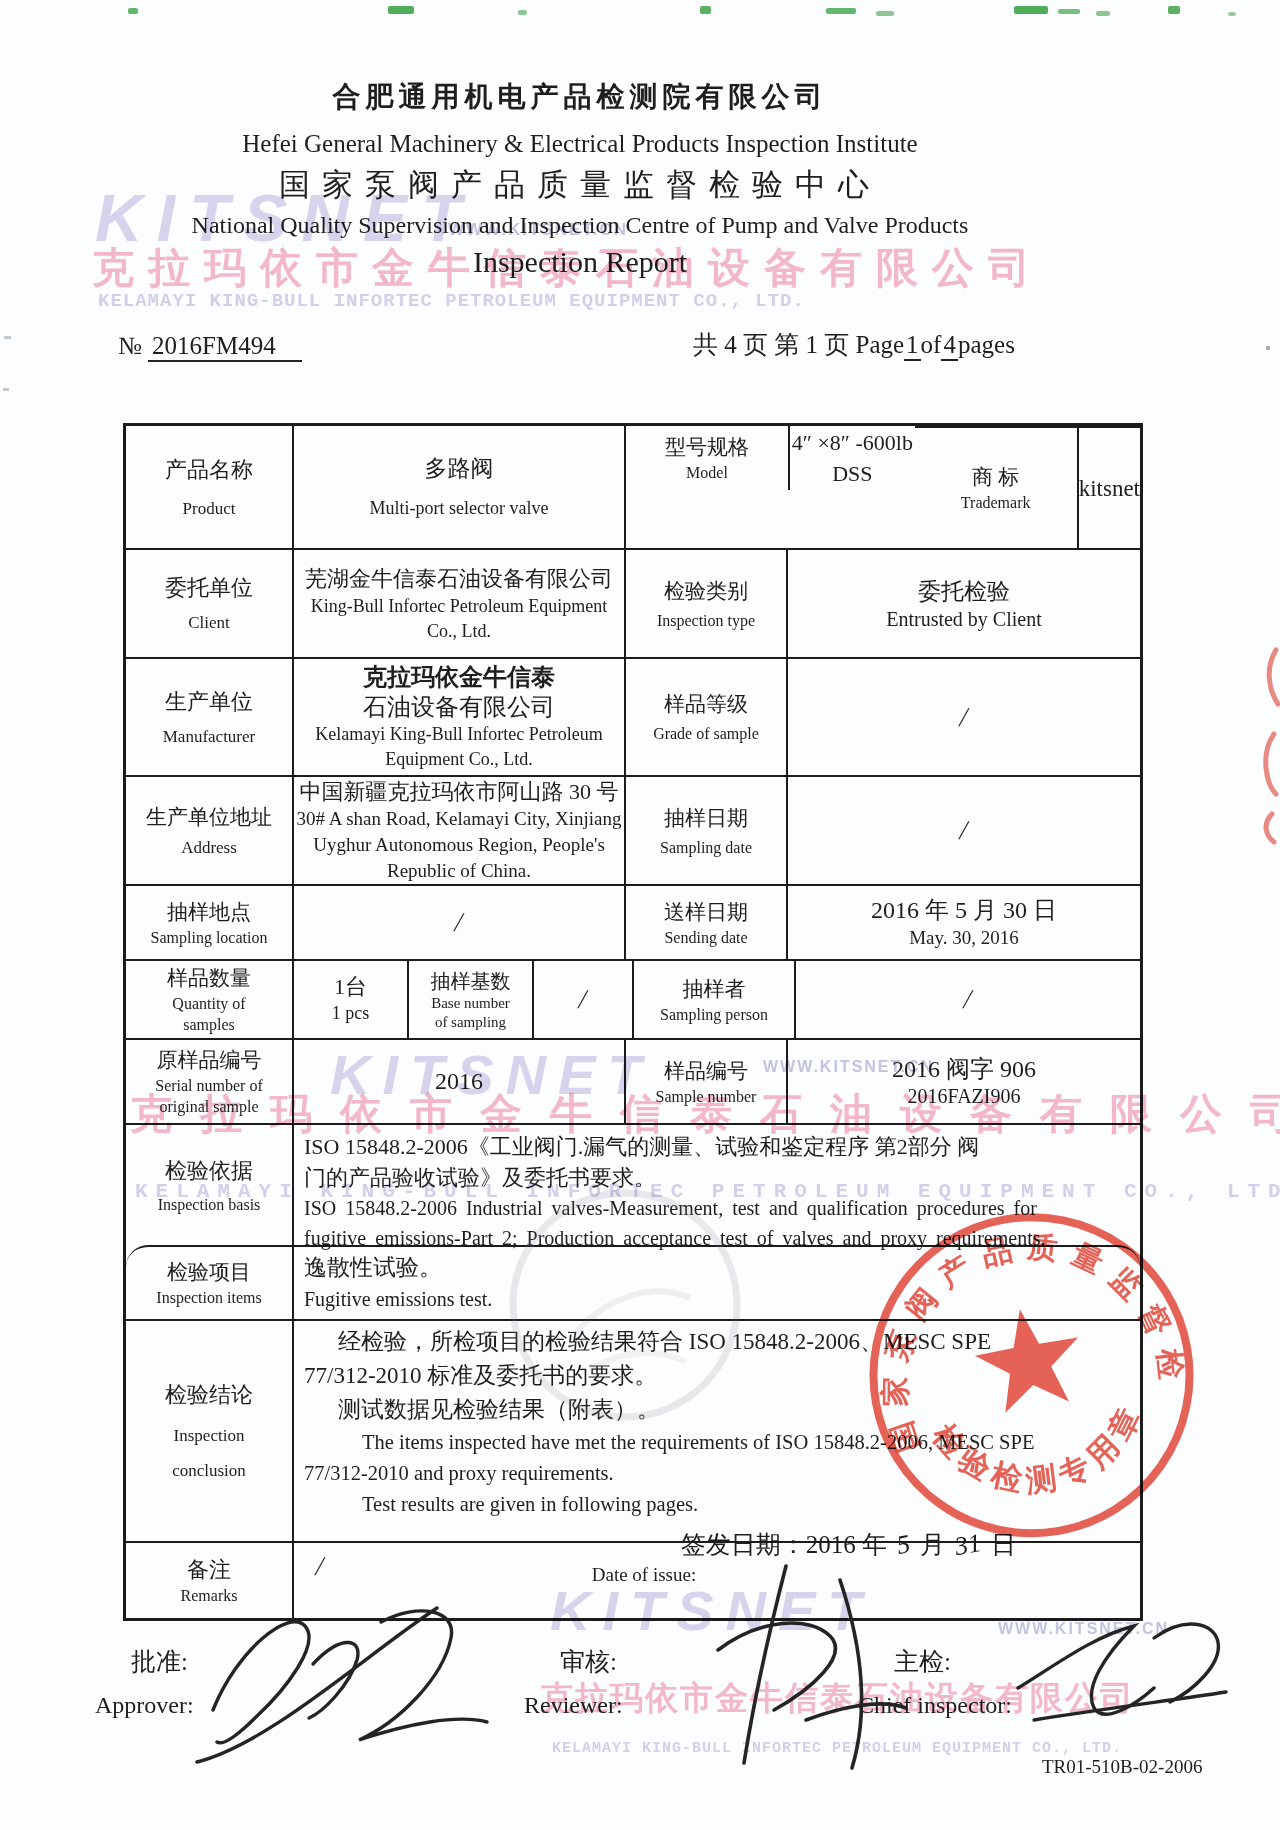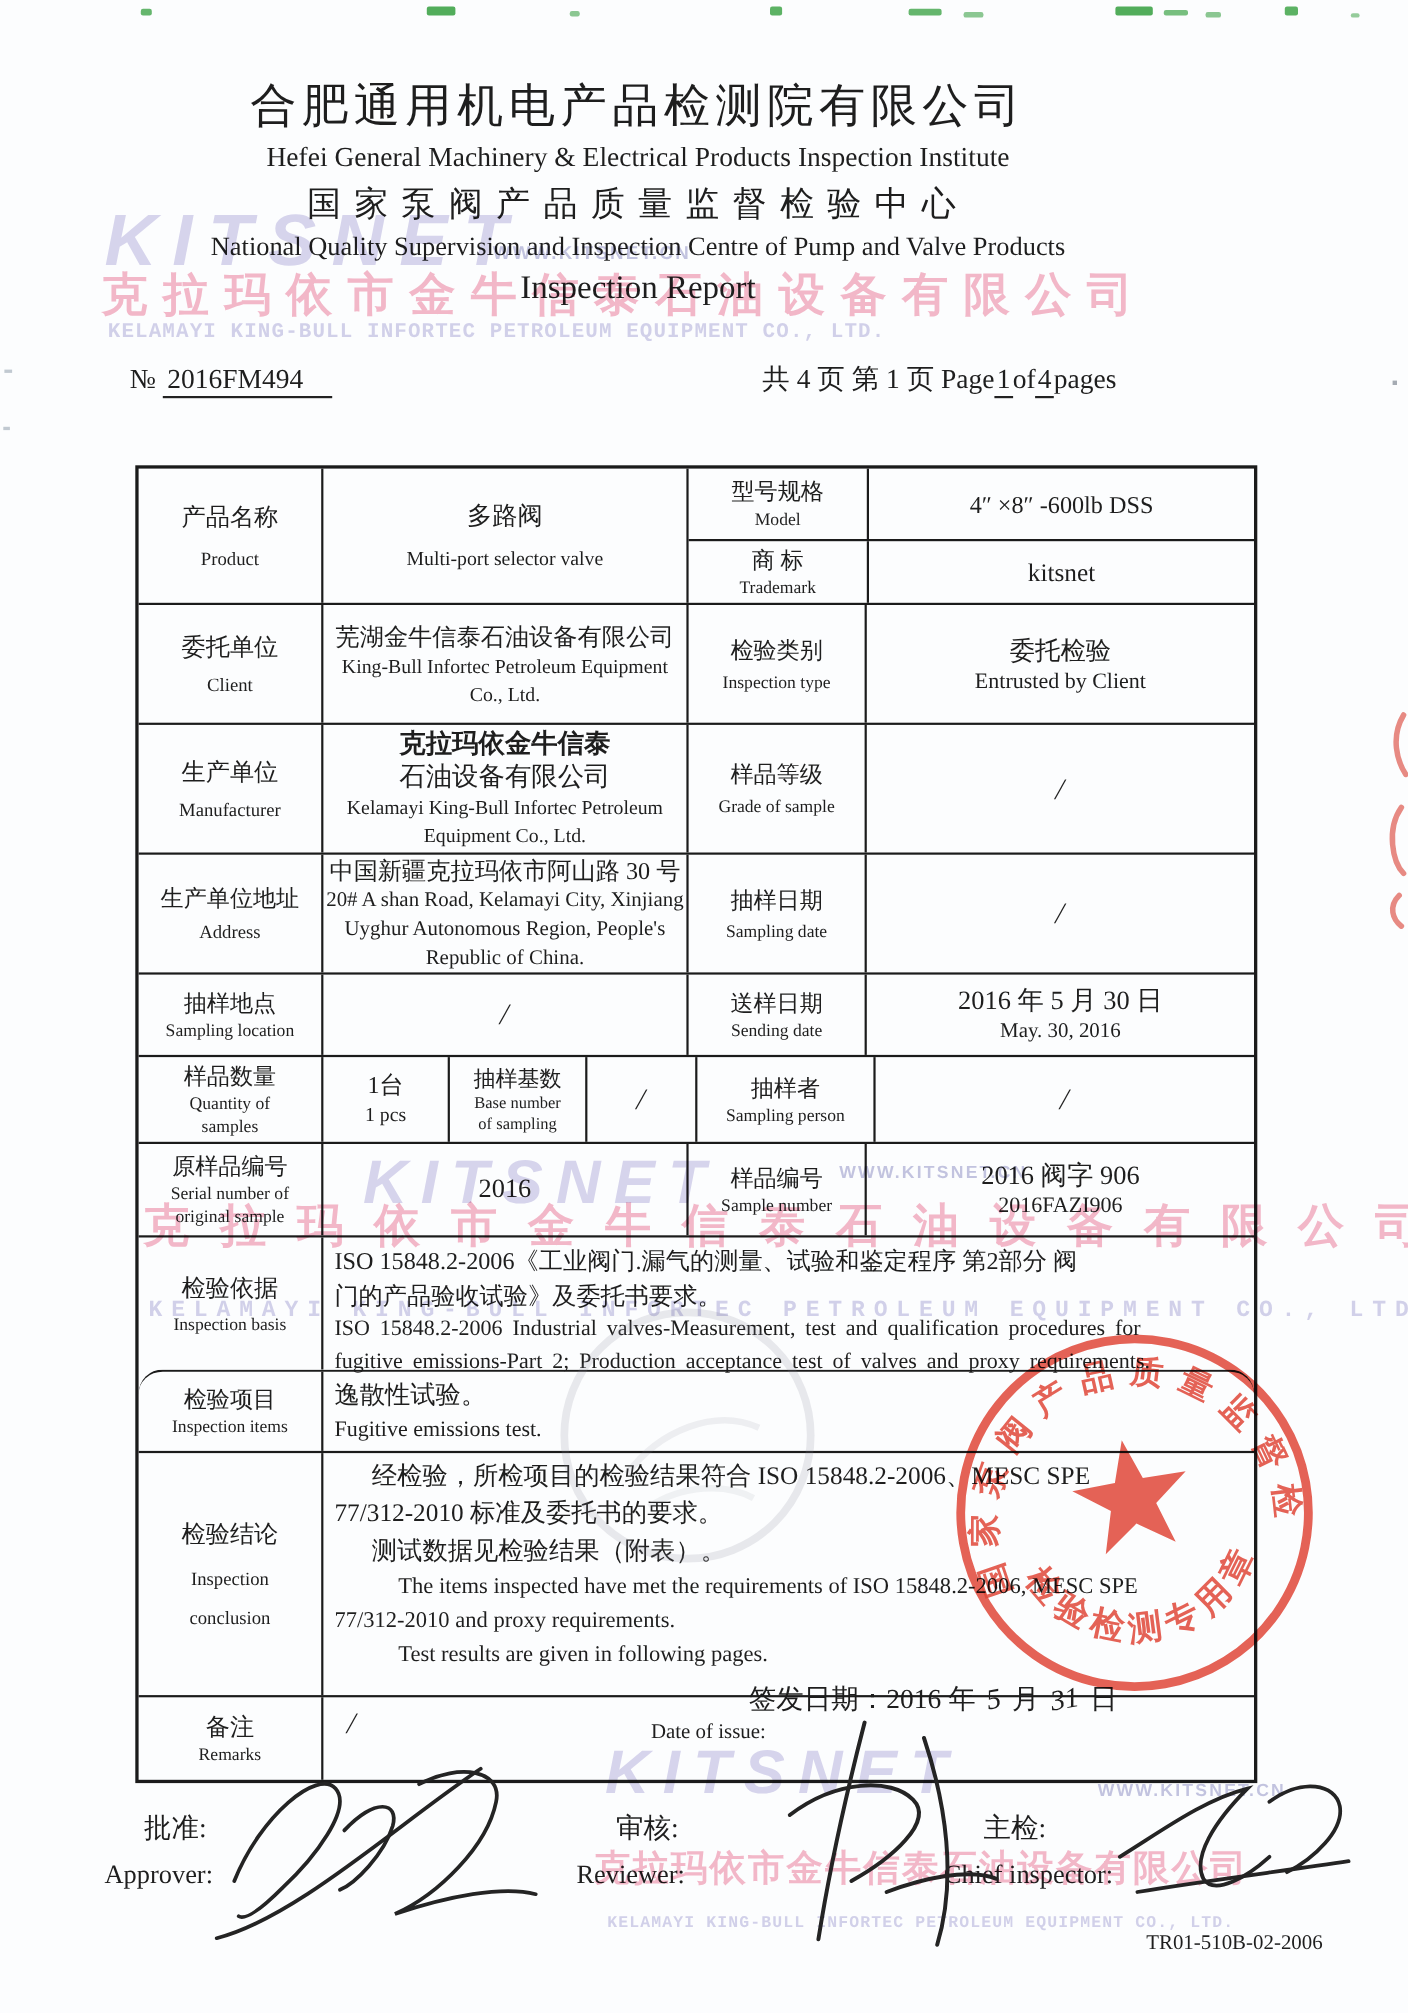--- a/index.html
+++ b/index.html
@@ -8,7 +8,7 @@
   .abs{position:absolute;}
   
   #header{position:absolute;left:70px;top:68px;width:1020px;text-align:center;}
-  .h-org-cn{font-size:42px;letter-spacing:5px;line-height:58px;font-weight:400;}
+  .h-org-cn{font-size:28px;letter-spacing:5px;line-height:58px;font-weight:700;}
   .h-org-en{font-size:25px;line-height:36px;}
   .h-centre-cn{font-size:31px;letter-spacing:12px;line-height:46px;}
   .h-centre-en{font-size:24px;line-height:34px;}

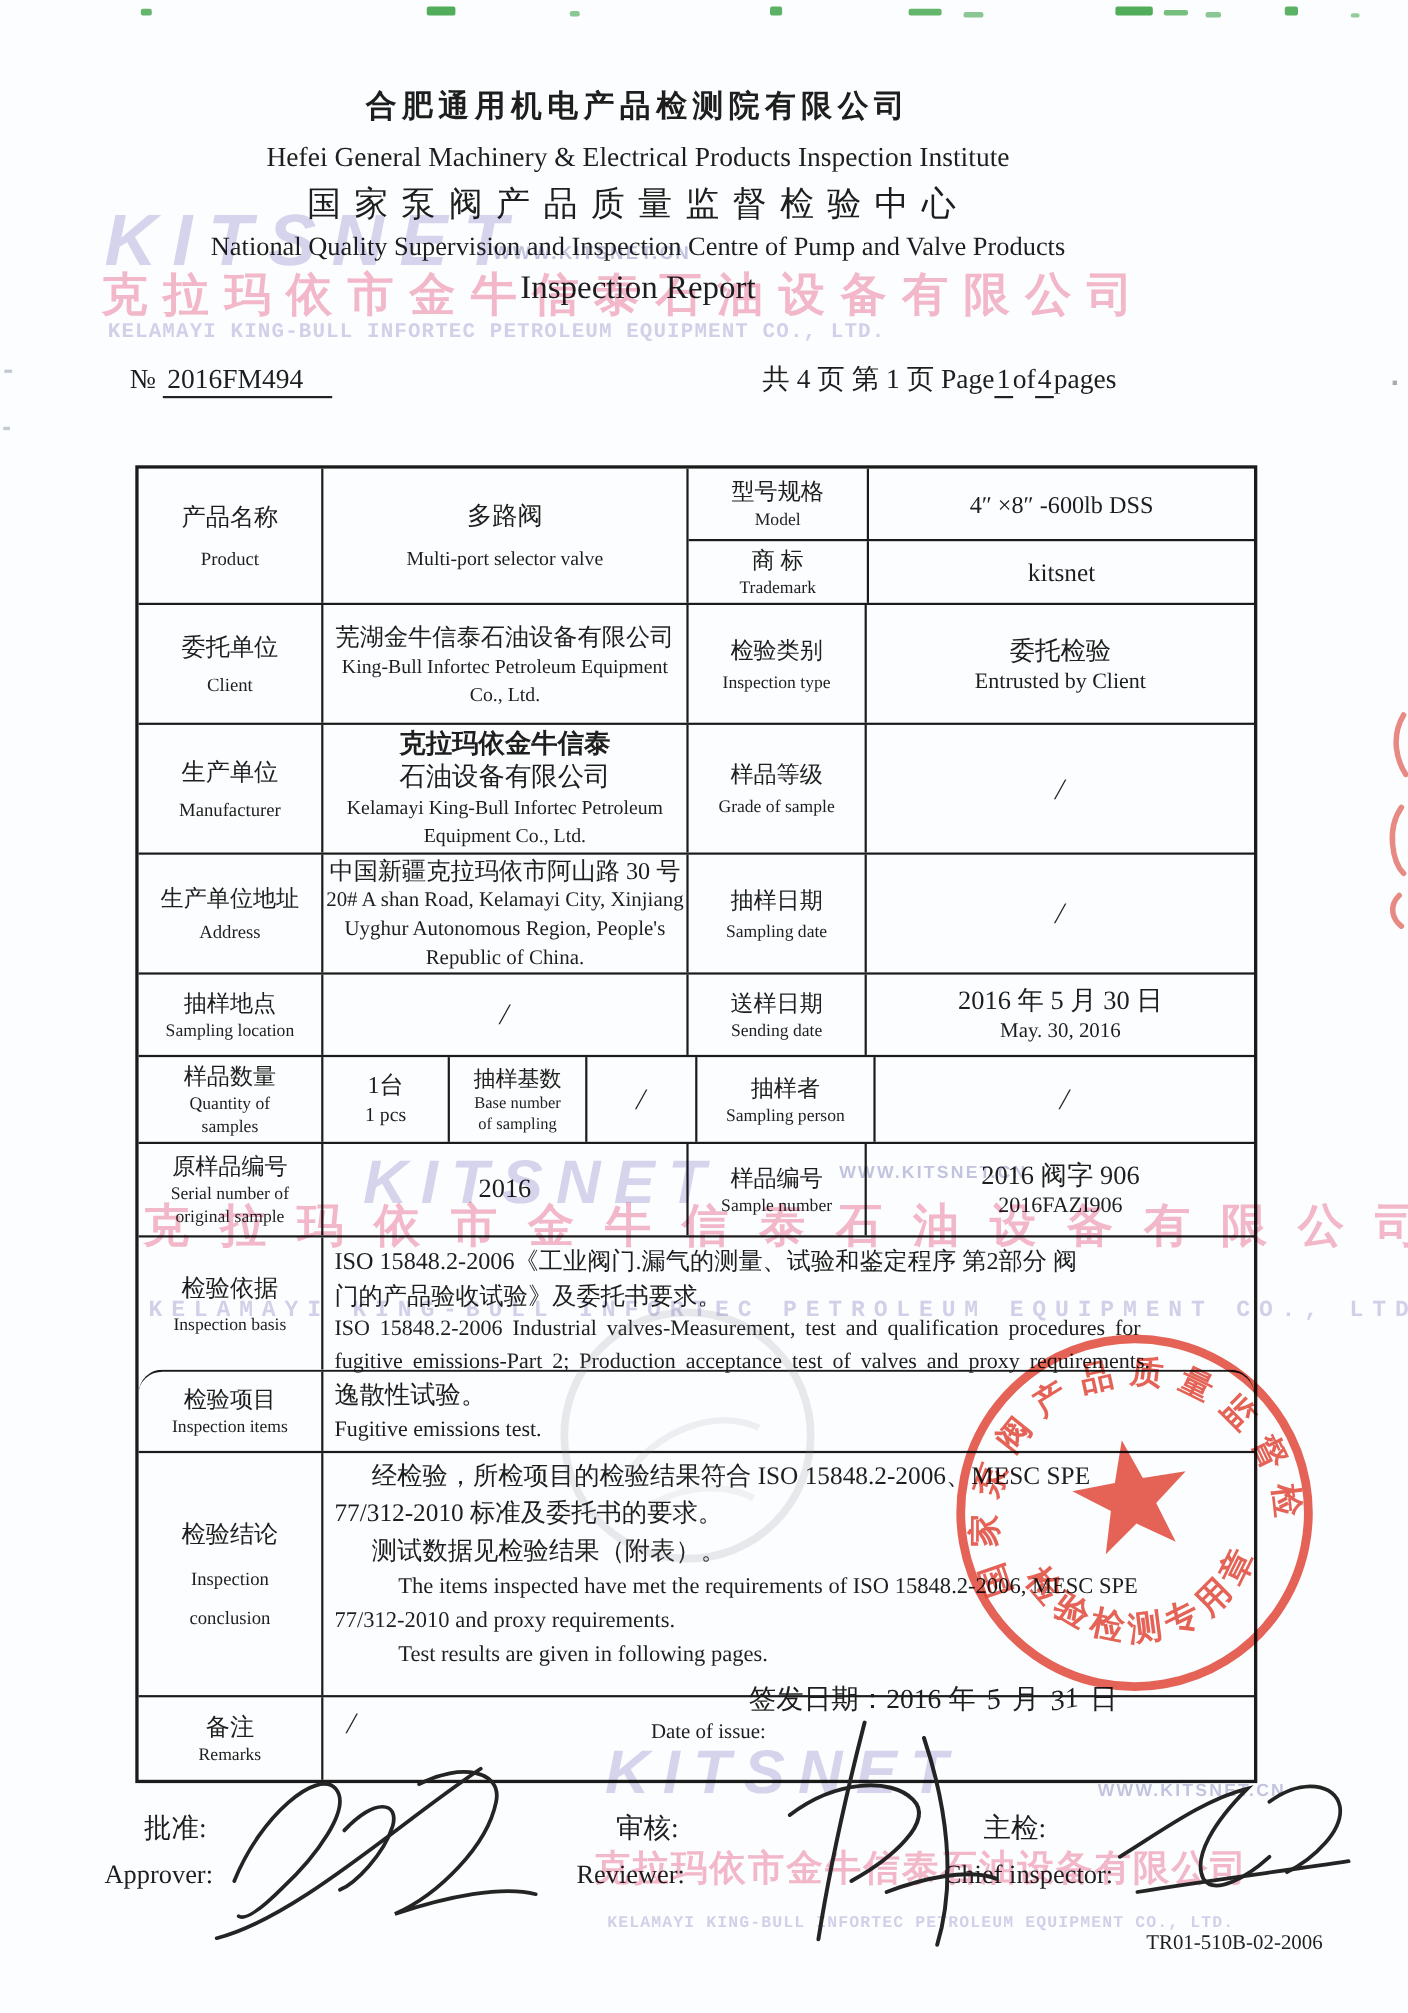--- a/index.html
+++ b/index.html
@@ -29,7 +29,7 @@
   .c-mid{width:332px;flex:none;}
   .c-k{width:162px;flex:none;}
   .c-v{flex:1;}
-  .rsplit{flex:1;display:flex;flex-direction:column;}
+  .rsplit{flex:1;display:flex;flex-direction:row;}
   .rsplit2{display:flex;flex-direction:row;}
   .rsplit2 + .rsplit2{border-top:2px solid #1b1b1b;}
   .cn{font-size:22px;line-height:30px;}

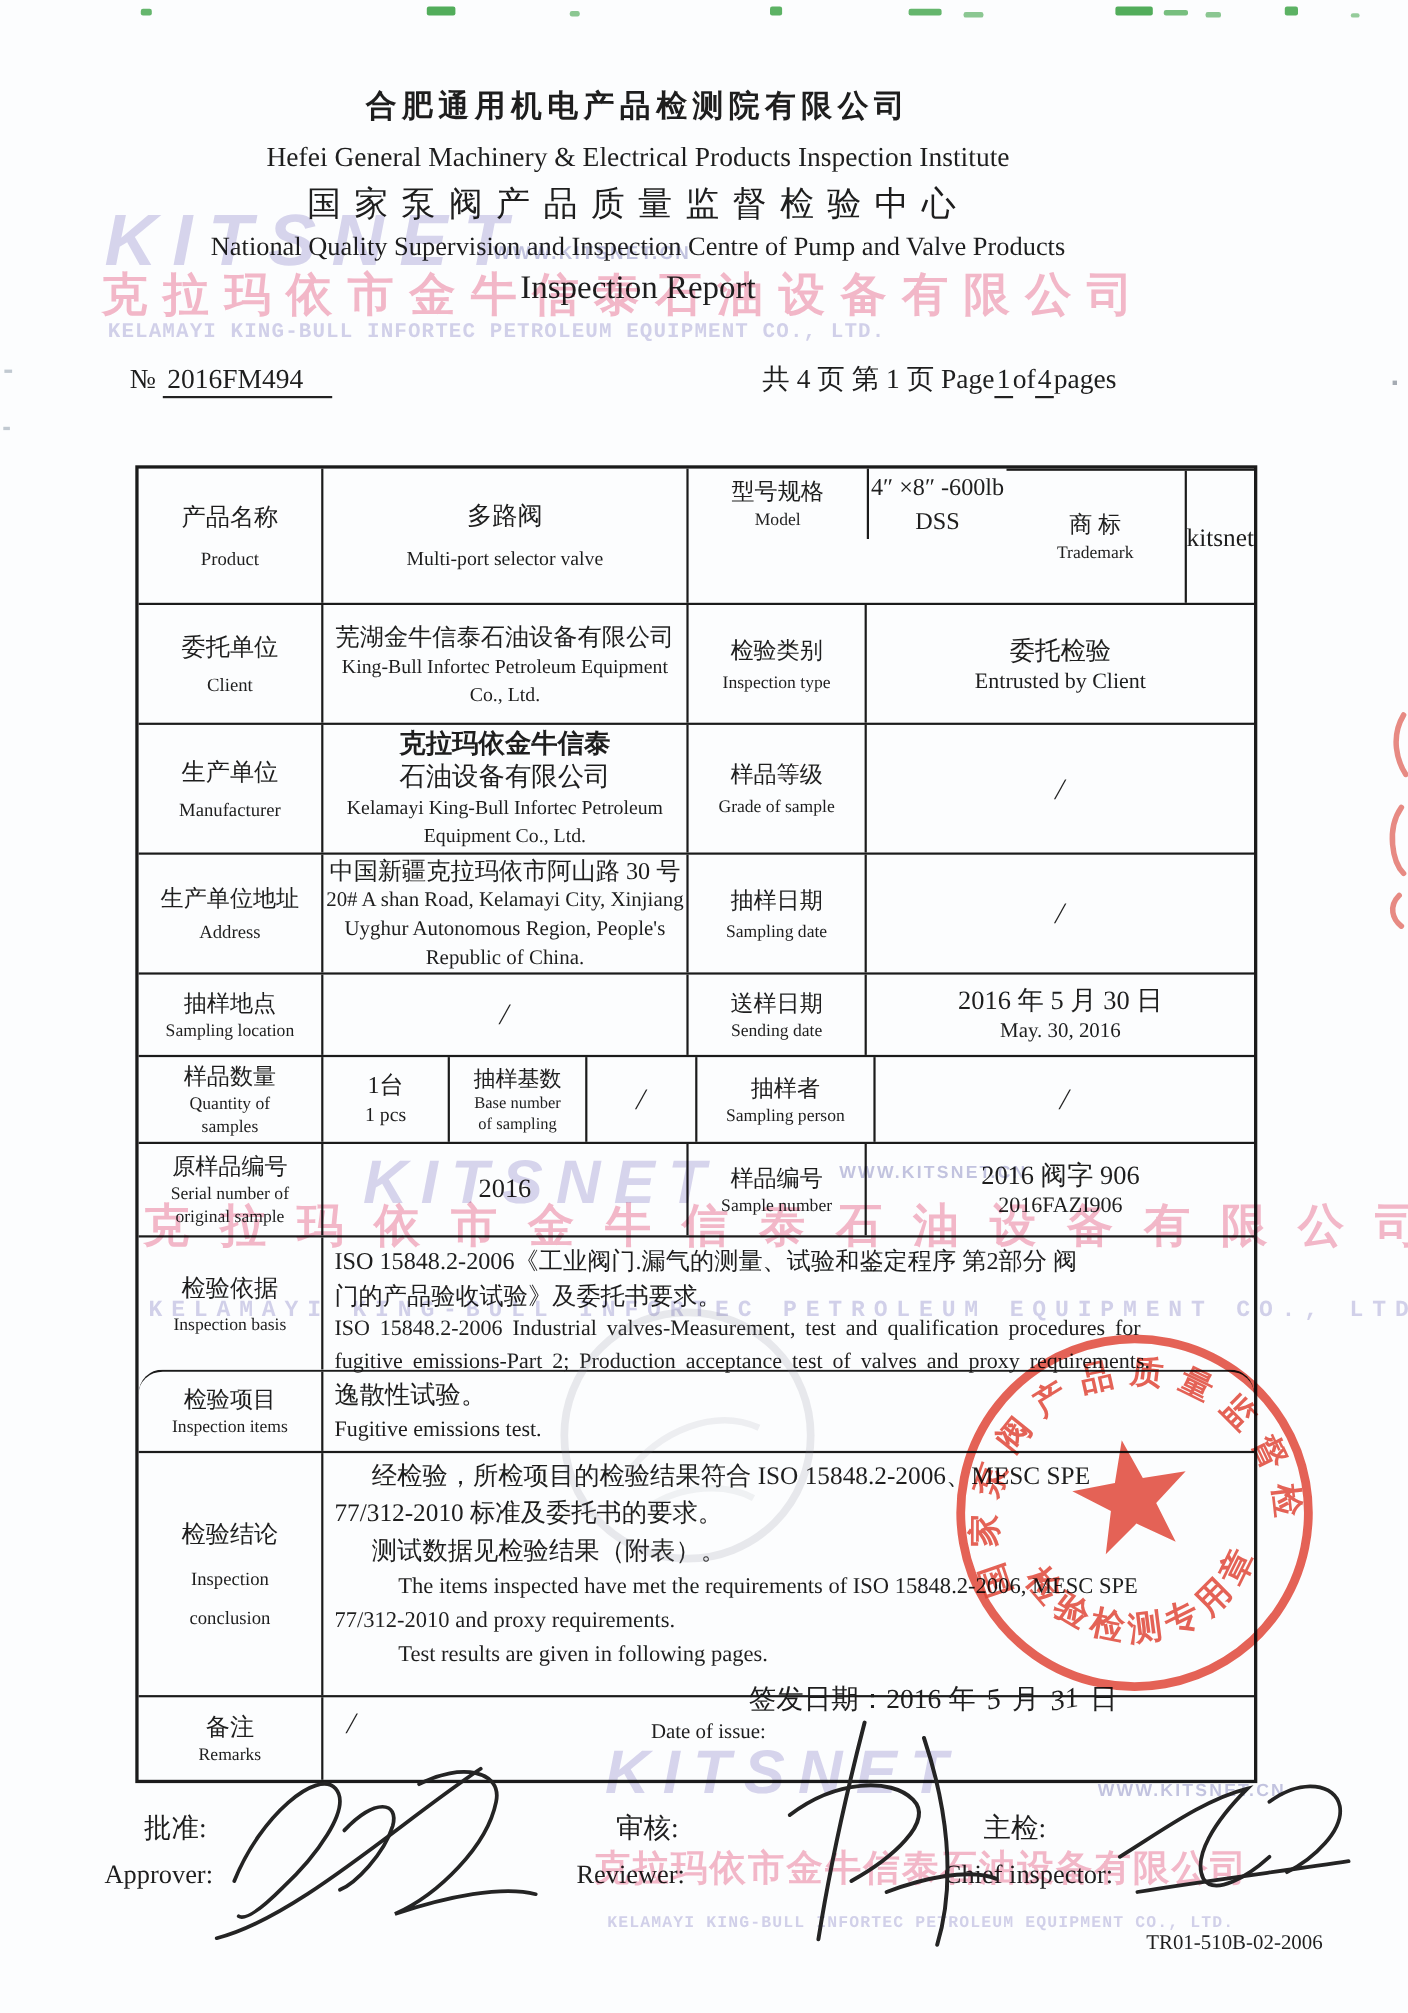--- a/index.html
+++ b/index.html
@@ -185,7 +185,7 @@
       </div>
       <div class="cell c-mid">
         <div class="val-cn" style="font-size:22px;line-height:28px;">中国新疆克拉玛依市阿山路 30 号</div>
-        <div class="val-en" style="font-size:19px;line-height:26px;">20# A shan Road, Kelamayi City, Xinjiang</div>
+        <div class="val-en" style="font-size:19px;line-height:26px;">30# A shan Road, Kelamayi City, Xinjiang</div>
         <div class="val-en" style="font-size:19px;line-height:26px;">Uyghur Autonomous Region, People's</div>
         <div class="val-en" style="font-size:19px;line-height:26px;">Republic of China.</div>
       </div>

